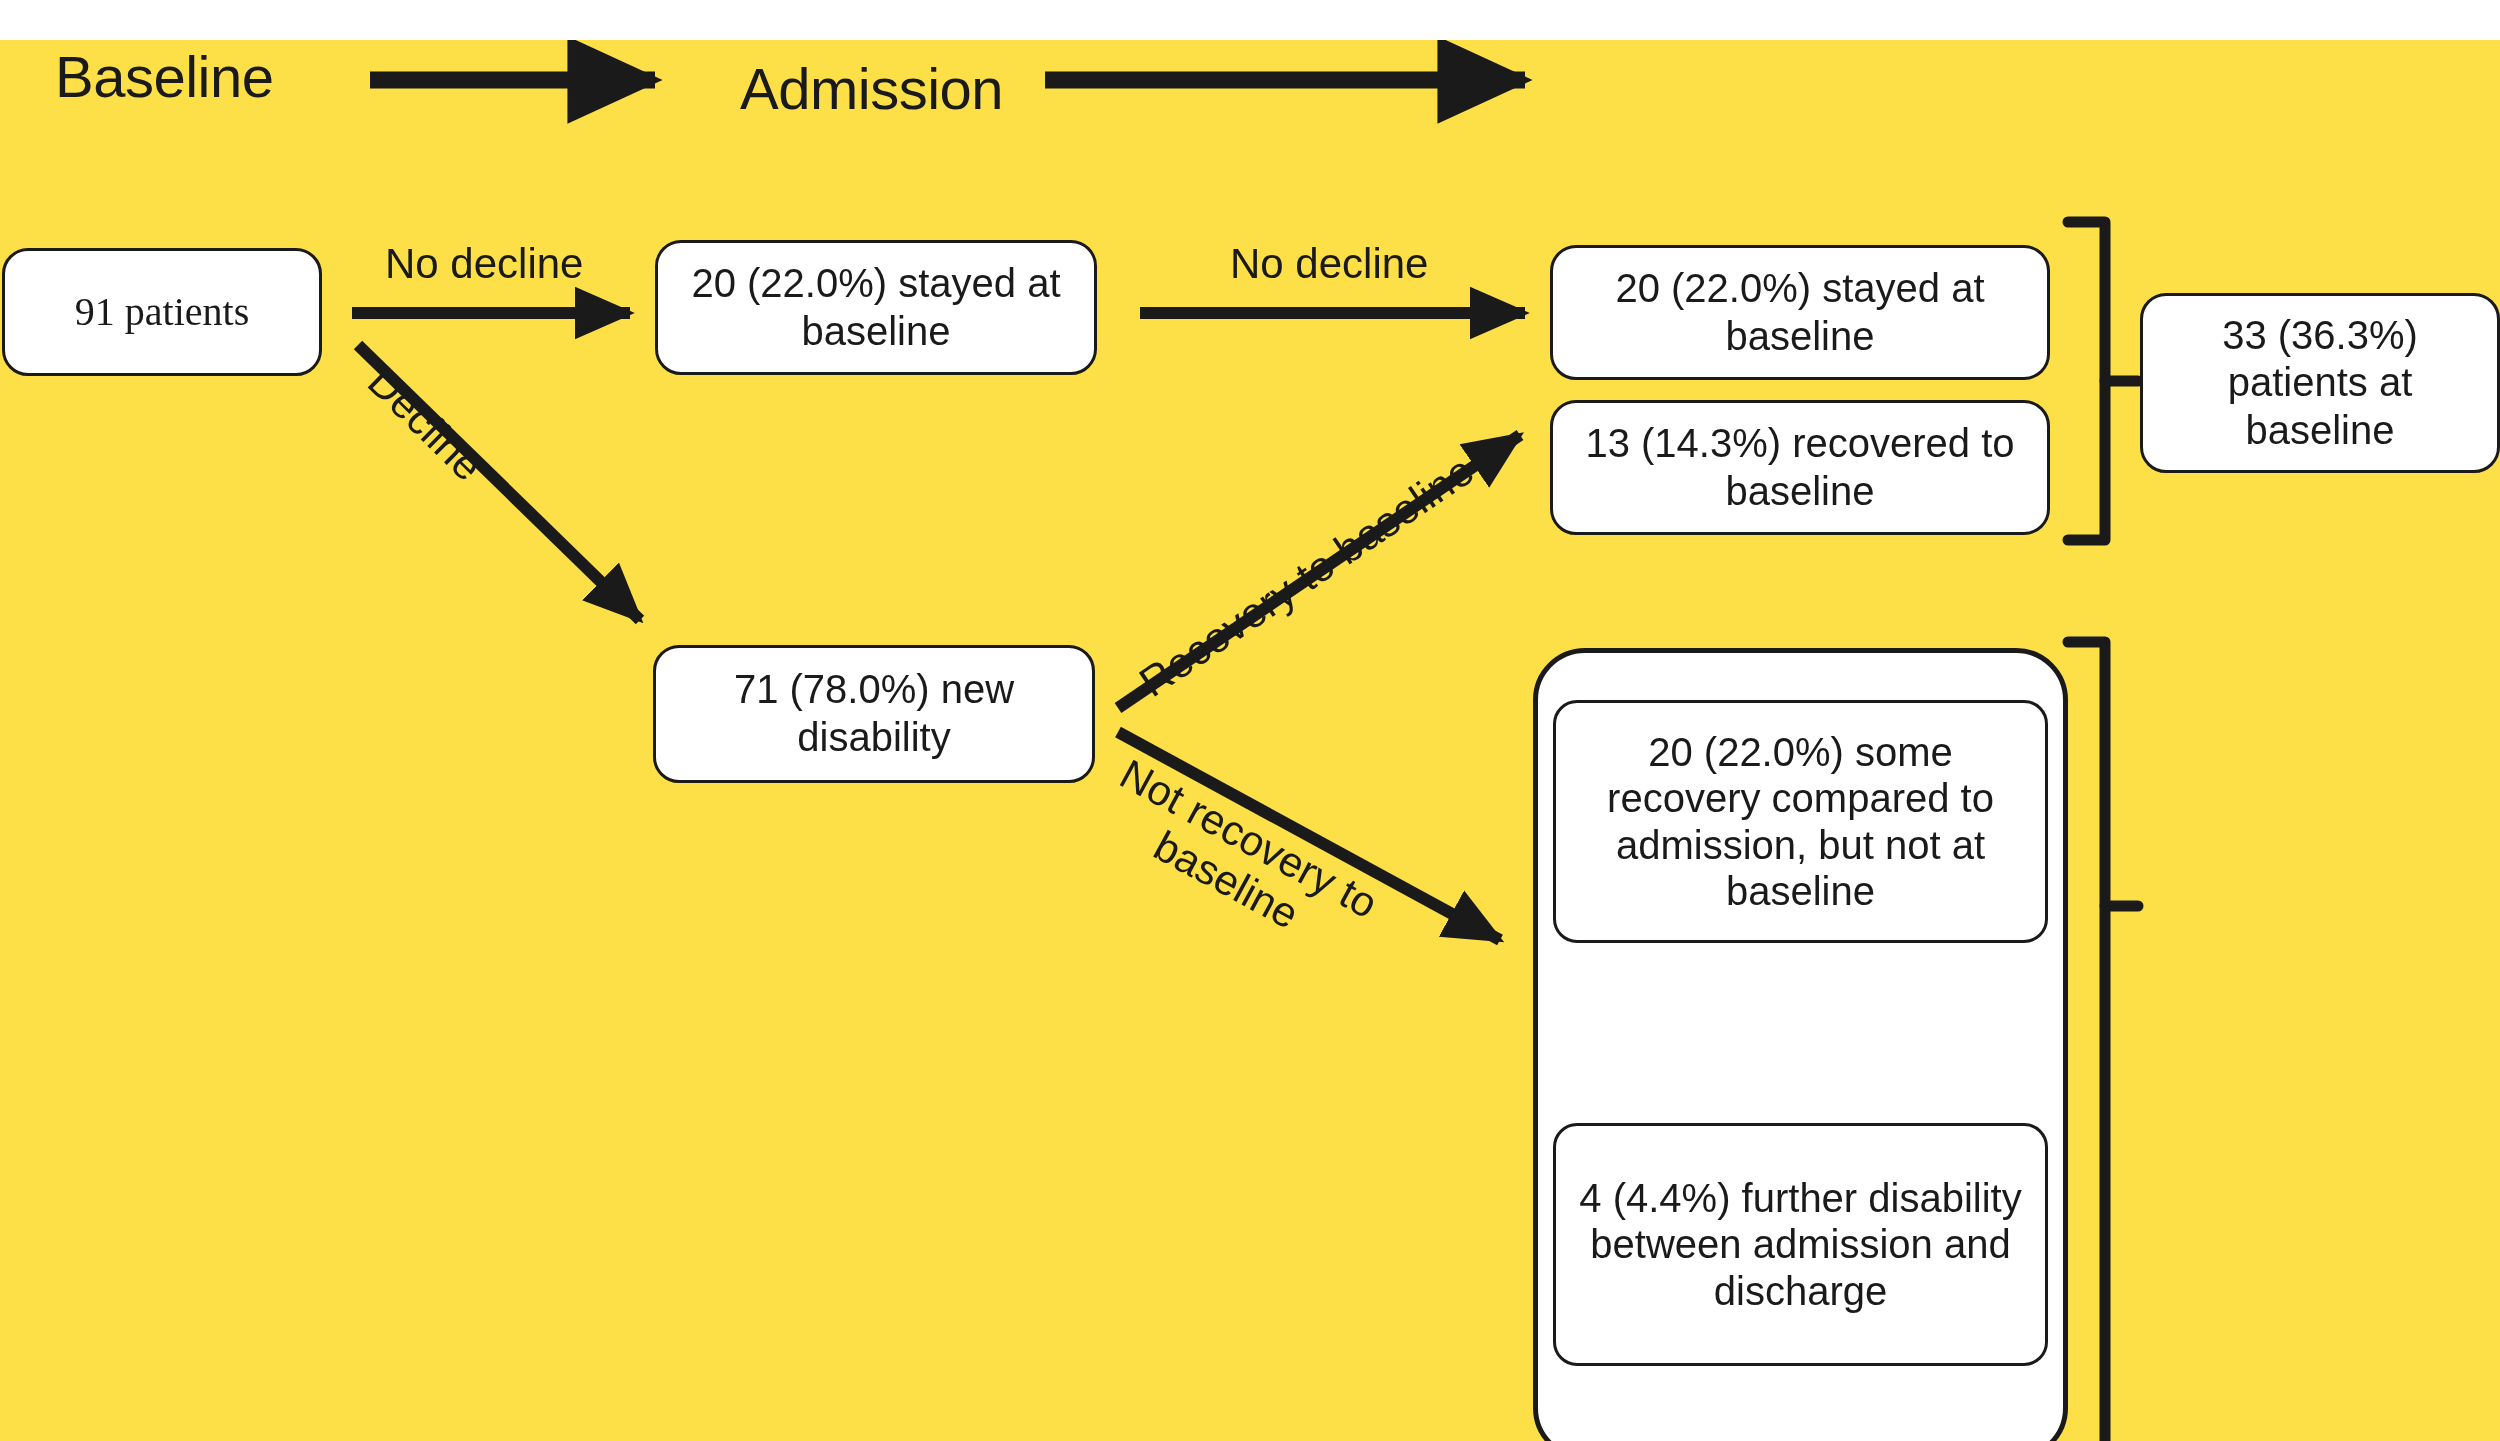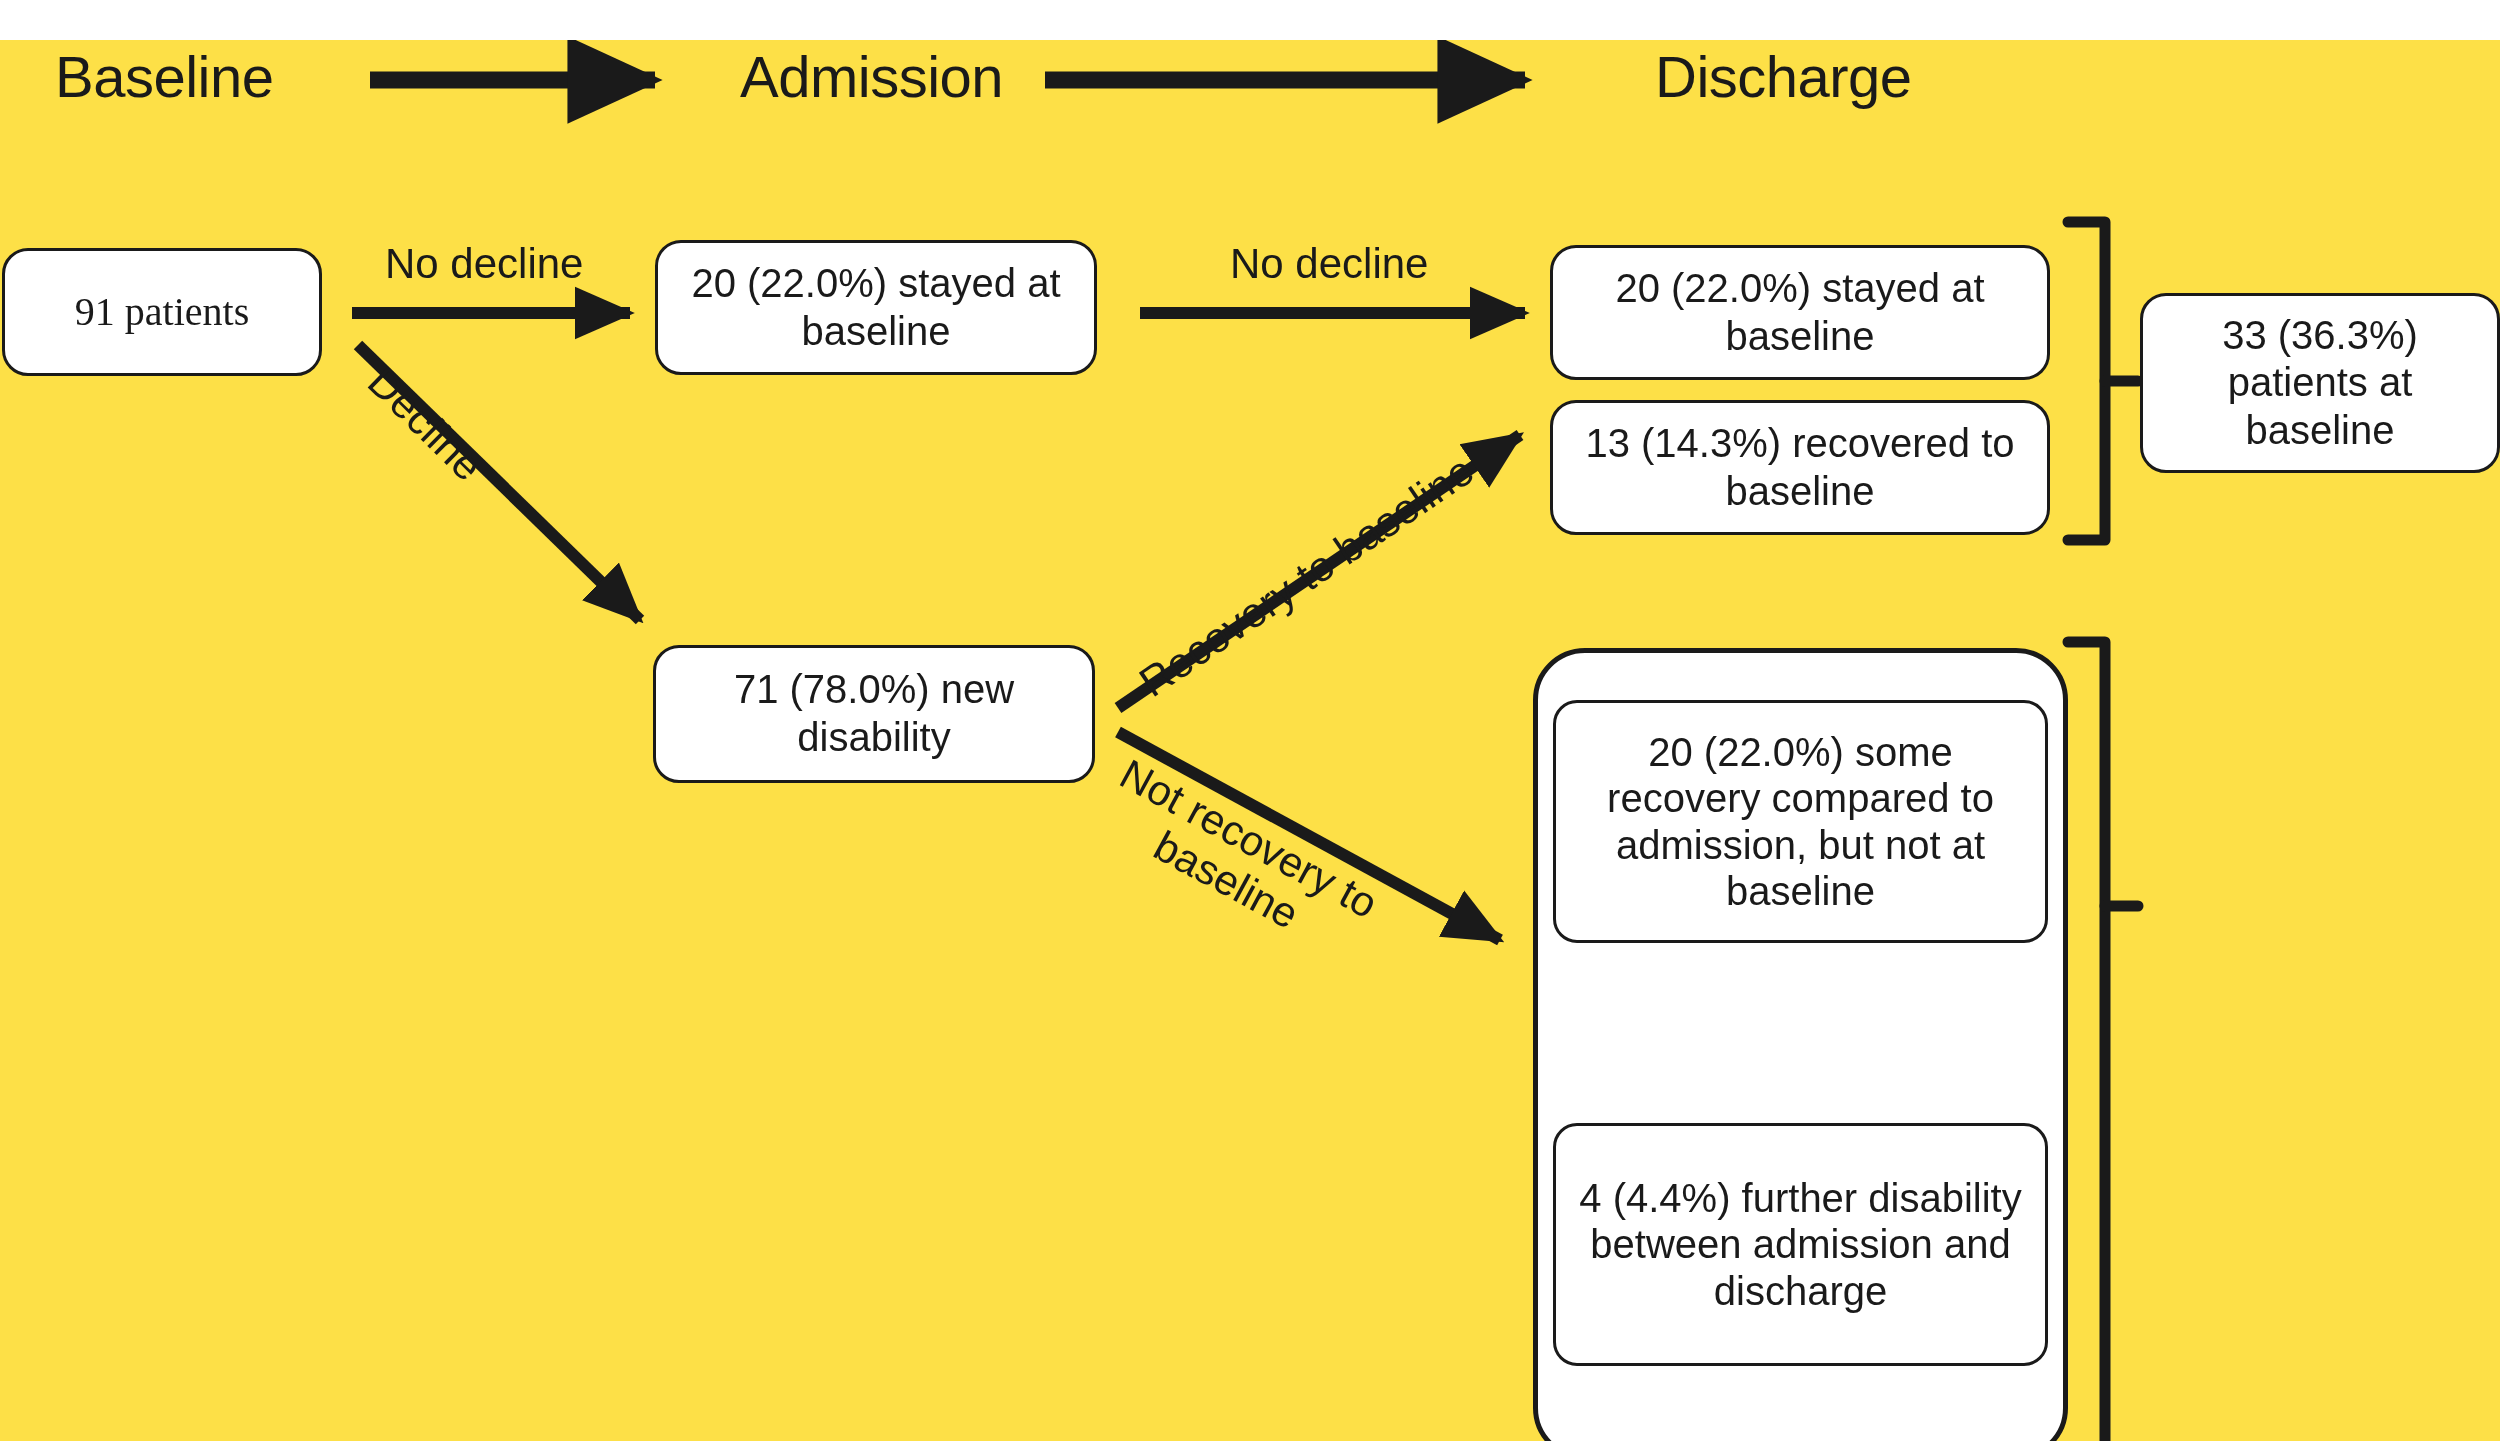--- a/index.html
+++ b/index.html
@@ -137,7 +137,7 @@
   </svg>
 
   <div class="col-header" style="left:55px; top:8px;">Baseline</div>
-  <div class="col-header" style="left:740px; top:8px;text-align:right;">Admission</div>
+  <div class="col-header" style="left:740px; top:20px;text-align:right;">Admission</div>
   <div class="col-header" style="left:1655px; top:8px;">Discharge</div>
 
   <div class="node" style="left:2px; top:208px; width:320px; height:128px;font-family:Liberation Serif, serif;">91 patients</div>

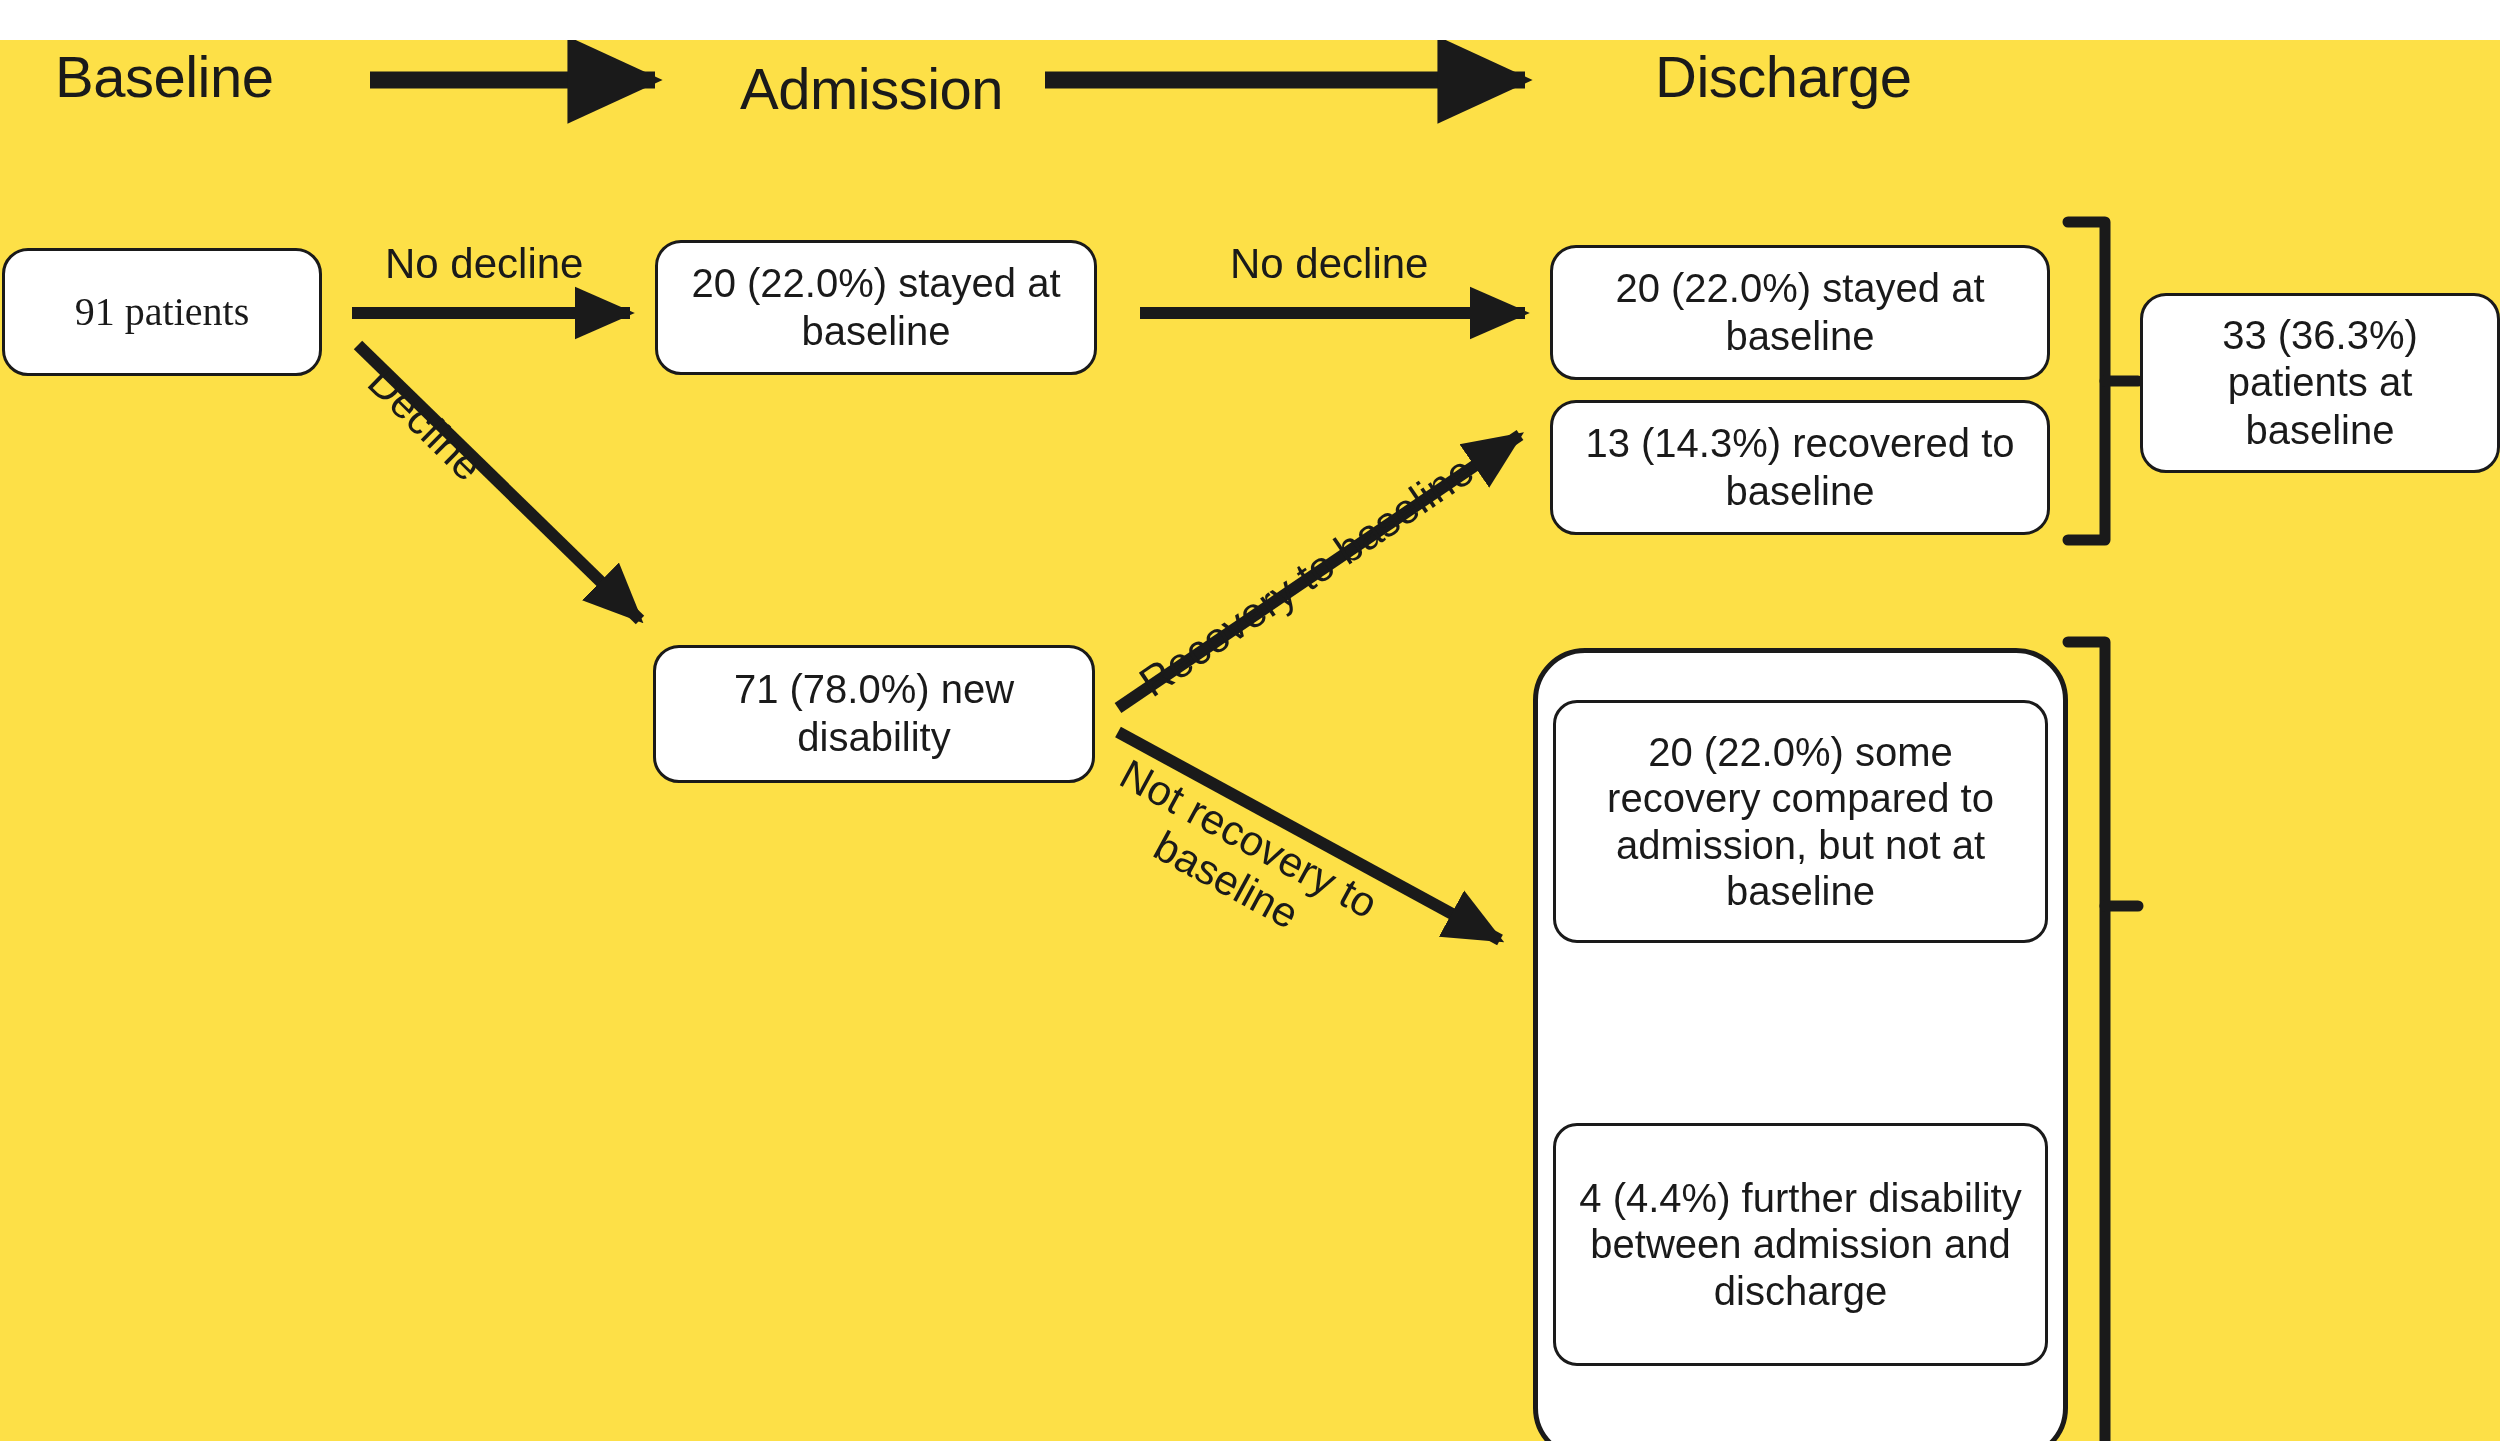--- a/index.html
+++ b/index.html
@@ -138,7 +138,6 @@
 
   <div class="col-header" style="left:55px; top:8px;">Baseline</div>
   <div class="col-header" style="left:740px; top:20px;text-align:right;">Admission</div>
-  <div class="col-header" style="left:1655px; top:8px;">Discharge</div>
 
   <div class="node" style="left:2px; top:208px; width:320px; height:128px;font-family:Liberation Serif, serif;">91 patients</div>
 

